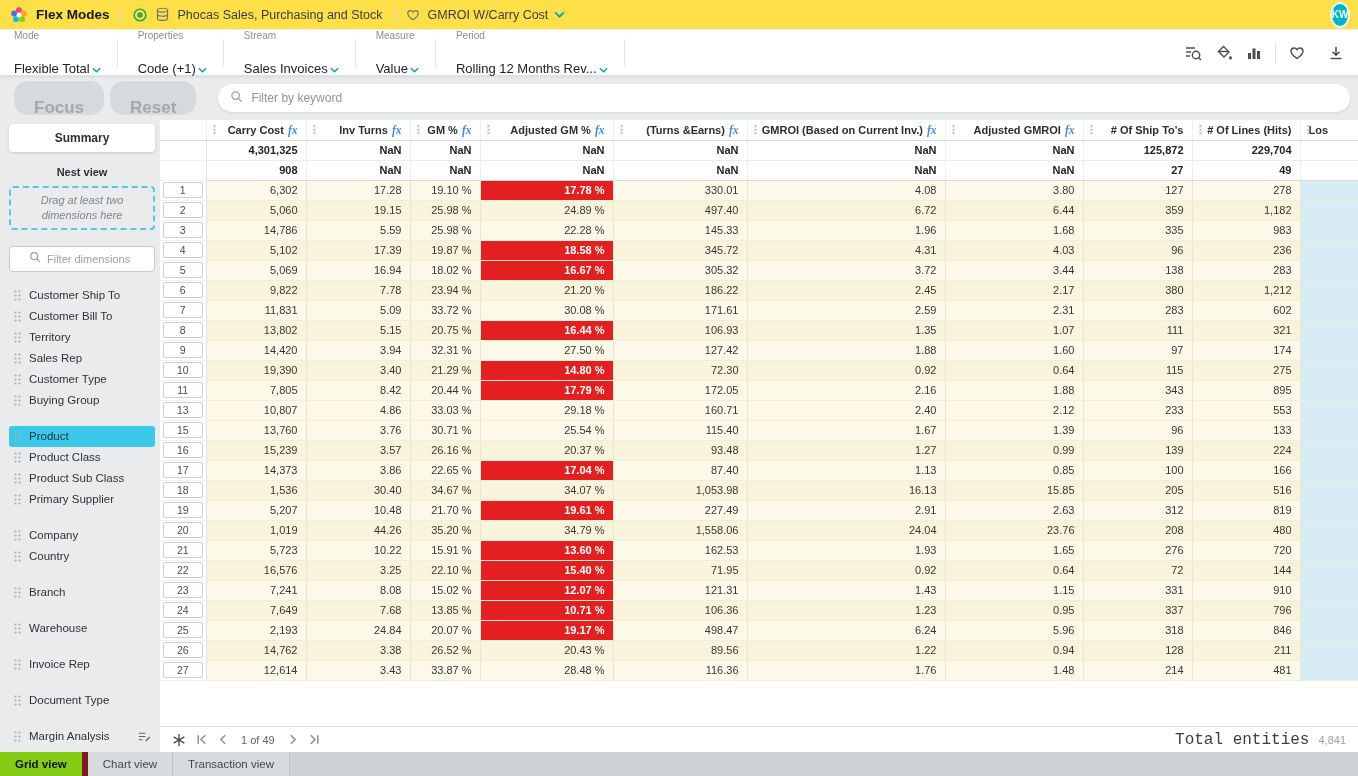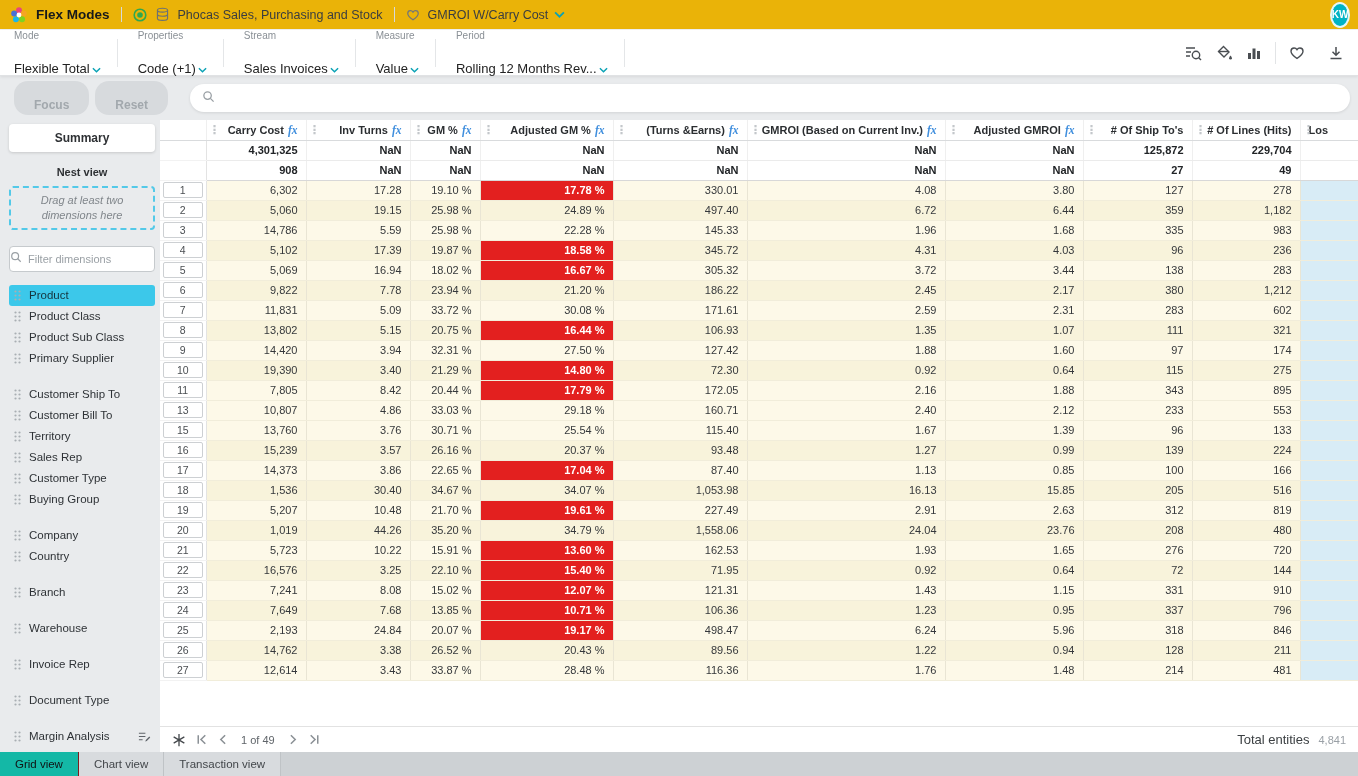--- a/index.html
+++ b/index.html
@@ -13,7 +13,7 @@
   .app{width:1358px;height:776px;display:flex;flex-direction:column;}
 
   
-  .topbar{height:30px;background:#eab308;border-bottom:1px solid #f0f1f2;display:flex;align-items:center;padding:4px 10px;gap:8px;flex:0 0 auto;}
+  .topbar{height:30px;background:#fde047;border-bottom:1px solid #f0f1f2;display:flex;align-items:center;padding:4px 10px;gap:8px;flex:0 0 auto;}
   .logo{display:flex;align-items:center;}
   .brand{font-weight:bold;font-size:13.5px;color:#17191b;white-space:nowrap;}
   .tdiv{width:1px;height:15px;background:#d6d9db;margin:0 3px;}

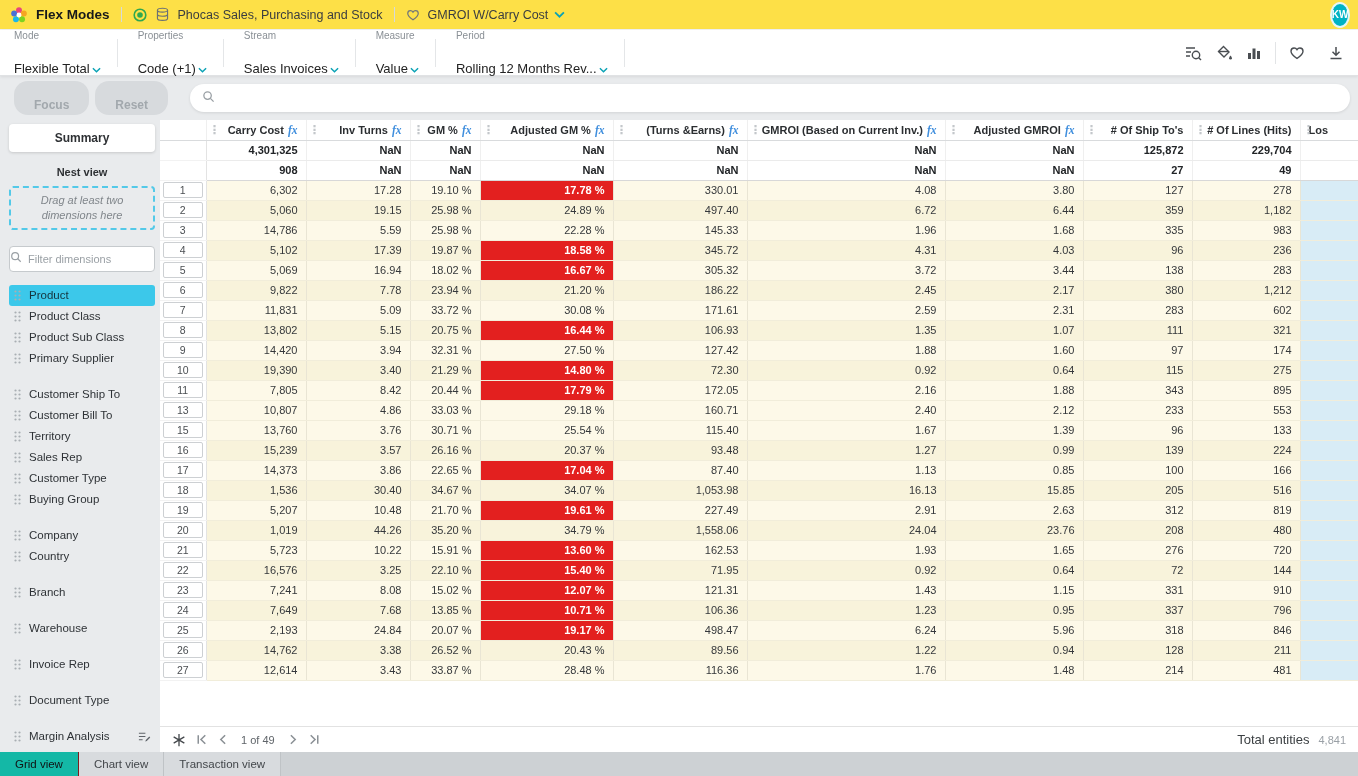--- a/index.html
+++ b/index.html
@@ -37,7 +37,7 @@
 
   
   .filter-row{height:44px;display:flex;align-items:center;padding:4px 8px 4px 14px;flex:0 0 auto;}
-  .btn-pill{height:28px;padding:17px 20px;border-radius:14px;background:#d7dadd;color:#a2a8ad;font-weight:bold;font-size:12px;border:none;margin-right:6px;font-family:inherit;}
+  .btn-pill{height:28px;padding:17px 20px;border-radius:14px;background:#d7dadd;color:#a2a8ad;font-weight:bold;font-size:17px;border:none;margin-right:6px;font-family:inherit;}
   .keyword-pill{flex:1;height:28px;margin-left:16px;background:#fff;border-radius:15px;box-shadow:0 1px 3px rgba(0,0,0,.10);display:flex;align-items:center;padding:0 12px;gap:8px;}
   .keyword-pill input{border:none;outline:none;flex:1;font-size:12px;color:#333;background:transparent;font-family:inherit;}
   .keyword-pill input::placeholder{color:#8f959a;}

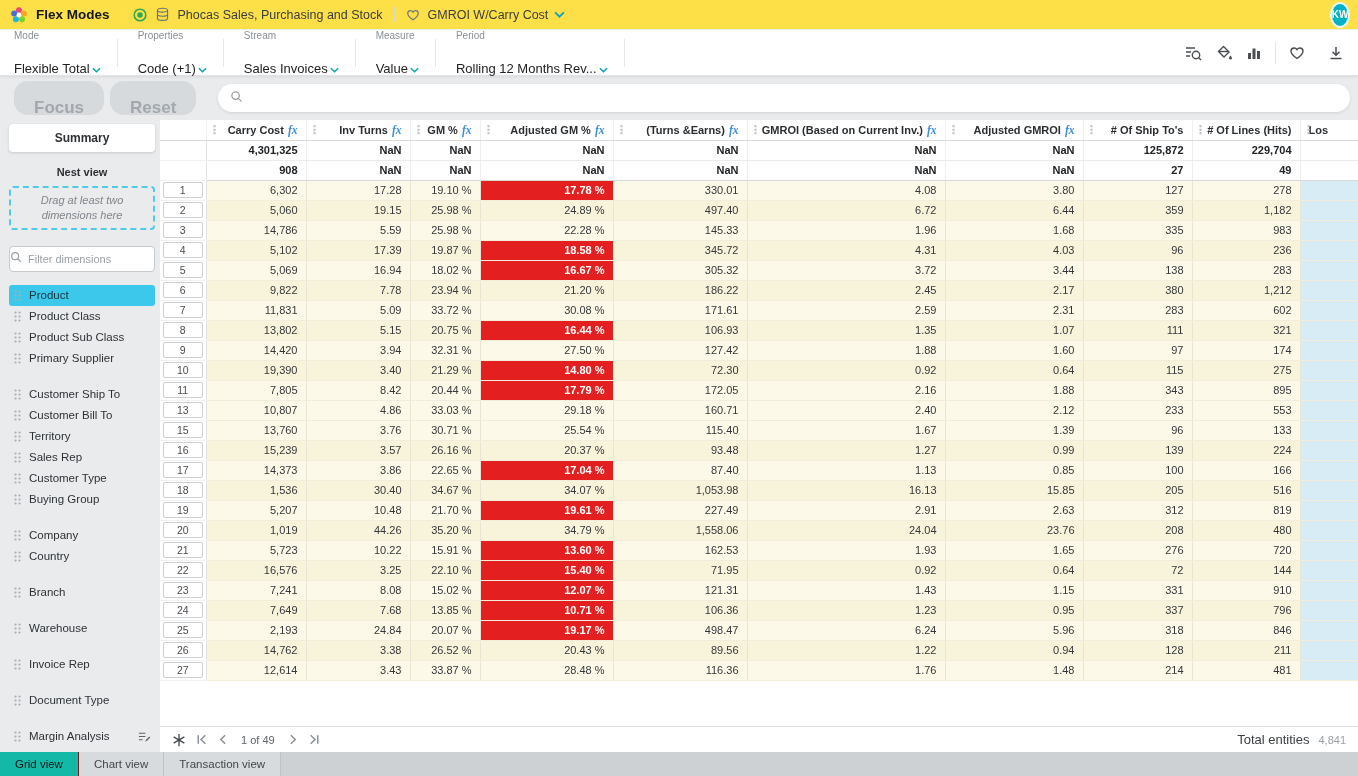--- a/index.html
+++ b/index.html
@@ -241,6 +241,7 @@
             <path d="M9 9l3.5 3.5"></path>
           </svg>
       </span>
+      <input placeholder="Filter by keyword" style="">
     </div>
   </div>
 

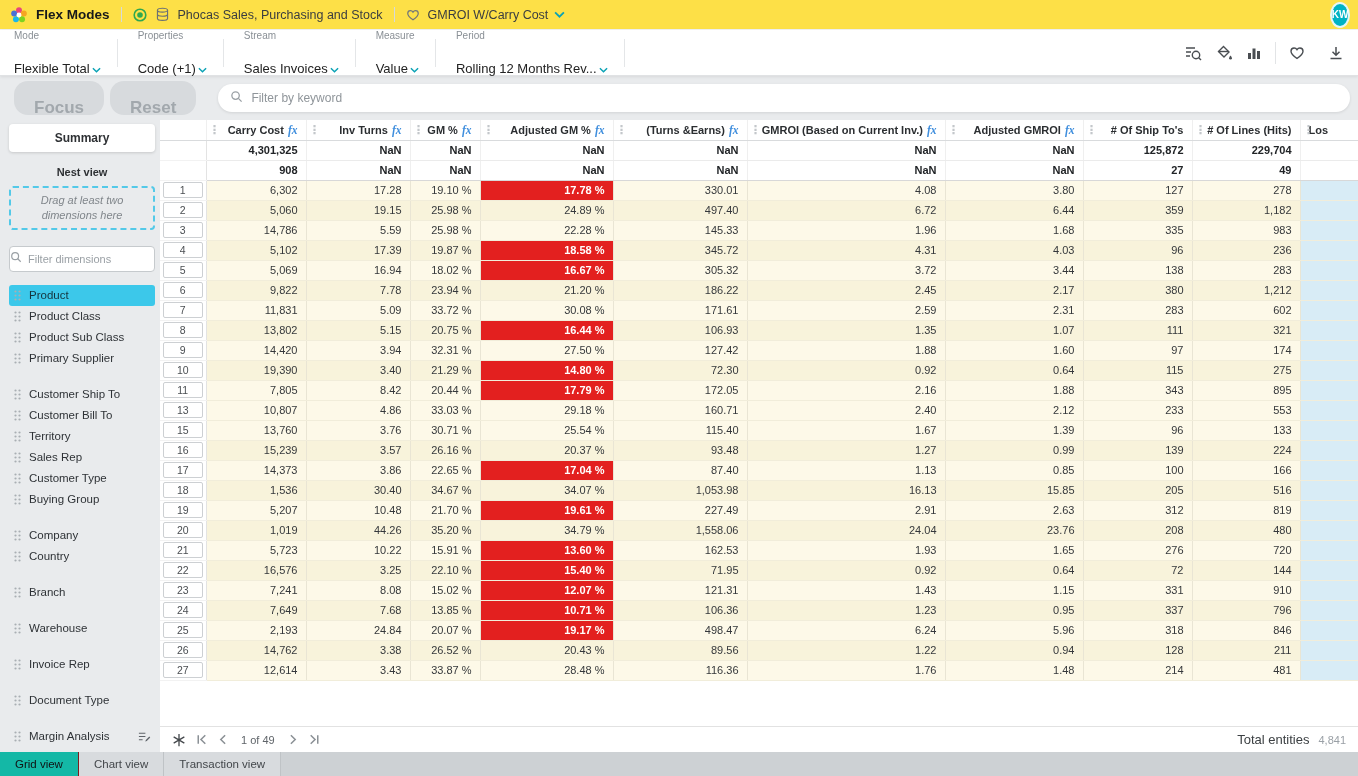--- a/index.html
+++ b/index.html
@@ -48,7 +48,7 @@
   .summary-card{height:28px;background:#fff;border-radius:4px;box-shadow:0 1px 3px rgba(0,0,0,.15);display:flex;align-items:center;justify-content:center;font-weight:bold;font-size:12px;color:#2e3134;margin:2px 0 14px 0;cursor:pointer;}
   .nest-label{text-align:center;font-size:11px;font-weight:bold;color:#2e3134;margin-bottom:8px;}
   .nest-drop{border:2px dashed var(--dash);border-radius:4px;min-height:42px;display:flex;align-items:center;justify-content:center;text-align:center;font-size:11px;line-height:1.35;color:#80868b;padding:5px 13px;margin-bottom:16px;font-style:italic;}
-  .dim-filter{height:26px;background:#fff;border:1px solid #c6cacd;border-radius:4px;display:flex;align-items:center;gap:6px;padding:0 0;margin-bottom:13px;}
+  .dim-filter{height:26px;background:#fff;border:1px solid #c6cacd;border-radius:4px;display:flex;align-items:center;gap:6px;padding:0 19px;margin-bottom:13px;}
   .dim-filter input{border:none;outline:none;width:100%;font-size:11px;background:transparent;color:#333;font-family:inherit;}
   .dim-filter input::placeholder{color:#9aa0a5;}
   .dim-group{margin-bottom:15px;}

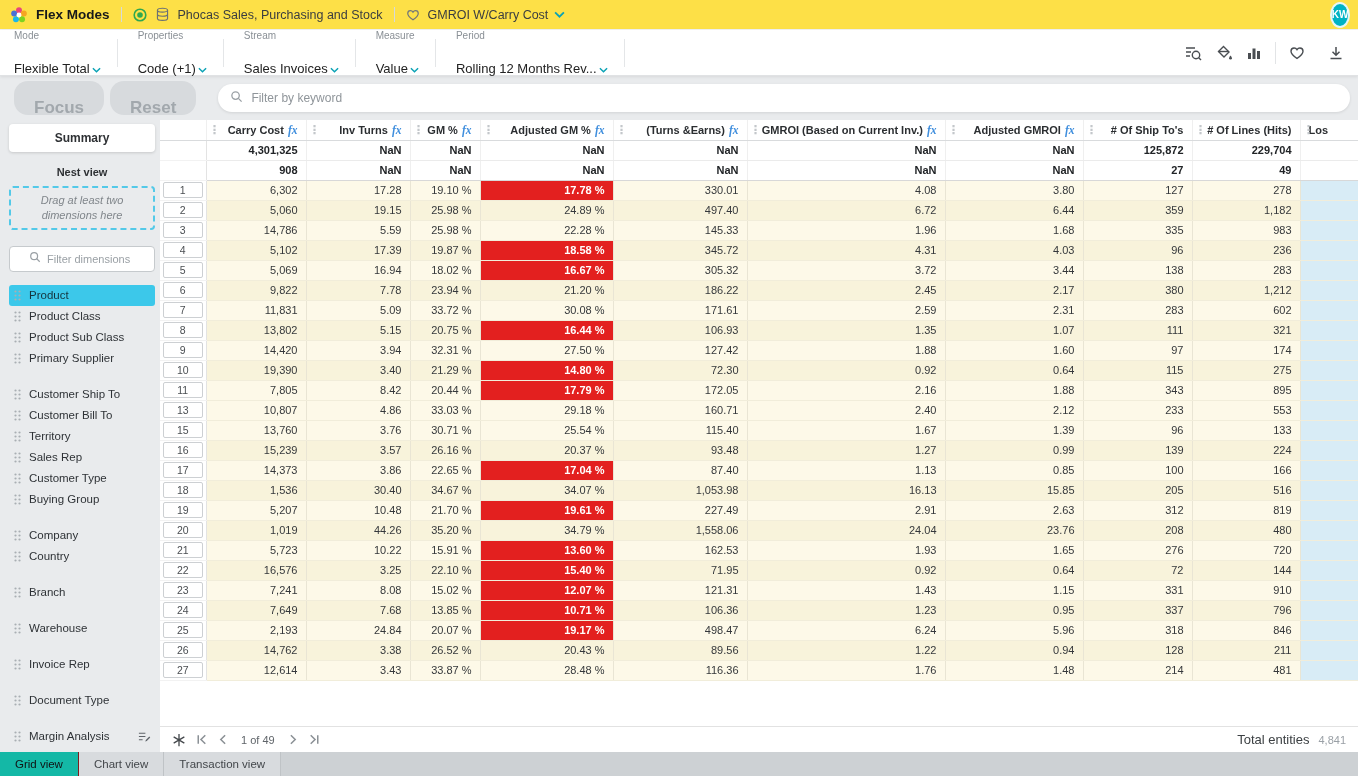--- a/index.html
+++ b/index.html
@@ -262,6 +262,86 @@
       </div>
       <div class="dim-list">
           <div class="dim-group">
+            <div class="dim-item">
+              <span class="handle">
+                <svg width="7" height="11" viewBox="0 0 7 11" fill="#a9aeb3">
+                  <circle cx="1.5" cy="1.5" r="1.1"></circle>
+                  <circle cx="5.5" cy="1.5" r="1.1"></circle>
+                  <circle cx="1.5" cy="5.5" r="1.1"></circle>
+                  <circle cx="5.5" cy="5.5" r="1.1"></circle>
+                  <circle cx="1.5" cy="9.5" r="1.1"></circle>
+                  <circle cx="5.5" cy="9.5" r="1.1"></circle>
+                </svg>
+              </span>
+              <span class="dim-label">Customer Ship To</span>
+            </div>
+            <div class="dim-item">
+              <span class="handle">
+                <svg width="7" height="11" viewBox="0 0 7 11" fill="#a9aeb3">
+                  <circle cx="1.5" cy="1.5" r="1.1"></circle>
+                  <circle cx="5.5" cy="1.5" r="1.1"></circle>
+                  <circle cx="1.5" cy="5.5" r="1.1"></circle>
+                  <circle cx="5.5" cy="5.5" r="1.1"></circle>
+                  <circle cx="1.5" cy="9.5" r="1.1"></circle>
+                  <circle cx="5.5" cy="9.5" r="1.1"></circle>
+                </svg>
+              </span>
+              <span class="dim-label">Customer Bill To</span>
+            </div>
+            <div class="dim-item">
+              <span class="handle">
+                <svg width="7" height="11" viewBox="0 0 7 11" fill="#a9aeb3">
+                  <circle cx="1.5" cy="1.5" r="1.1"></circle>
+                  <circle cx="5.5" cy="1.5" r="1.1"></circle>
+                  <circle cx="1.5" cy="5.5" r="1.1"></circle>
+                  <circle cx="5.5" cy="5.5" r="1.1"></circle>
+                  <circle cx="1.5" cy="9.5" r="1.1"></circle>
+                  <circle cx="5.5" cy="9.5" r="1.1"></circle>
+                </svg>
+              </span>
+              <span class="dim-label">Territory</span>
+            </div>
+            <div class="dim-item">
+              <span class="handle">
+                <svg width="7" height="11" viewBox="0 0 7 11" fill="#a9aeb3">
+                  <circle cx="1.5" cy="1.5" r="1.1"></circle>
+                  <circle cx="5.5" cy="1.5" r="1.1"></circle>
+                  <circle cx="1.5" cy="5.5" r="1.1"></circle>
+                  <circle cx="5.5" cy="5.5" r="1.1"></circle>
+                  <circle cx="1.5" cy="9.5" r="1.1"></circle>
+                  <circle cx="5.5" cy="9.5" r="1.1"></circle>
+                </svg>
+              </span>
+              <span class="dim-label">Sales Rep</span>
+            </div>
+            <div class="dim-item">
+              <span class="handle">
+                <svg width="7" height="11" viewBox="0 0 7 11" fill="#a9aeb3">
+                  <circle cx="1.5" cy="1.5" r="1.1"></circle>
+                  <circle cx="5.5" cy="1.5" r="1.1"></circle>
+                  <circle cx="1.5" cy="5.5" r="1.1"></circle>
+                  <circle cx="5.5" cy="5.5" r="1.1"></circle>
+                  <circle cx="1.5" cy="9.5" r="1.1"></circle>
+                  <circle cx="5.5" cy="9.5" r="1.1"></circle>
+                </svg>
+              </span>
+              <span class="dim-label">Customer Type</span>
+            </div>
+            <div class="dim-item">
+              <span class="handle">
+                <svg width="7" height="11" viewBox="0 0 7 11" fill="#a9aeb3">
+                  <circle cx="1.5" cy="1.5" r="1.1"></circle>
+                  <circle cx="5.5" cy="1.5" r="1.1"></circle>
+                  <circle cx="1.5" cy="5.5" r="1.1"></circle>
+                  <circle cx="5.5" cy="5.5" r="1.1"></circle>
+                  <circle cx="1.5" cy="9.5" r="1.1"></circle>
+                  <circle cx="5.5" cy="9.5" r="1.1"></circle>
+                </svg>
+              </span>
+              <span class="dim-label">Buying Group</span>
+            </div>
+          </div>
+          <div class="dim-group">
             <div class="dim-item selected">
               <span class="handle">
                 <svg width="7" height="11" viewBox="0 0 7 11" fill="#a9aeb3">
@@ -313,86 +393,6 @@
                 </svg>
               </span>
               <span class="dim-label">Primary Supplier</span>
-            </div>
-          </div>
-          <div class="dim-group">
-            <div class="dim-item">
-              <span class="handle">
-                <svg width="7" height="11" viewBox="0 0 7 11" fill="#a9aeb3">
-                  <circle cx="1.5" cy="1.5" r="1.1"></circle>
-                  <circle cx="5.5" cy="1.5" r="1.1"></circle>
-                  <circle cx="1.5" cy="5.5" r="1.1"></circle>
-                  <circle cx="5.5" cy="5.5" r="1.1"></circle>
-                  <circle cx="1.5" cy="9.5" r="1.1"></circle>
-                  <circle cx="5.5" cy="9.5" r="1.1"></circle>
-                </svg>
-              </span>
-              <span class="dim-label">Customer Ship To</span>
-            </div>
-            <div class="dim-item">
-              <span class="handle">
-                <svg width="7" height="11" viewBox="0 0 7 11" fill="#a9aeb3">
-                  <circle cx="1.5" cy="1.5" r="1.1"></circle>
-                  <circle cx="5.5" cy="1.5" r="1.1"></circle>
-                  <circle cx="1.5" cy="5.5" r="1.1"></circle>
-                  <circle cx="5.5" cy="5.5" r="1.1"></circle>
-                  <circle cx="1.5" cy="9.5" r="1.1"></circle>
-                  <circle cx="5.5" cy="9.5" r="1.1"></circle>
-                </svg>
-              </span>
-              <span class="dim-label">Customer Bill To</span>
-            </div>
-            <div class="dim-item">
-              <span class="handle">
-                <svg width="7" height="11" viewBox="0 0 7 11" fill="#a9aeb3">
-                  <circle cx="1.5" cy="1.5" r="1.1"></circle>
-                  <circle cx="5.5" cy="1.5" r="1.1"></circle>
-                  <circle cx="1.5" cy="5.5" r="1.1"></circle>
-                  <circle cx="5.5" cy="5.5" r="1.1"></circle>
-                  <circle cx="1.5" cy="9.5" r="1.1"></circle>
-                  <circle cx="5.5" cy="9.5" r="1.1"></circle>
-                </svg>
-              </span>
-              <span class="dim-label">Territory</span>
-            </div>
-            <div class="dim-item">
-              <span class="handle">
-                <svg width="7" height="11" viewBox="0 0 7 11" fill="#a9aeb3">
-                  <circle cx="1.5" cy="1.5" r="1.1"></circle>
-                  <circle cx="5.5" cy="1.5" r="1.1"></circle>
-                  <circle cx="1.5" cy="5.5" r="1.1"></circle>
-                  <circle cx="5.5" cy="5.5" r="1.1"></circle>
-                  <circle cx="1.5" cy="9.5" r="1.1"></circle>
-                  <circle cx="5.5" cy="9.5" r="1.1"></circle>
-                </svg>
-              </span>
-              <span class="dim-label">Sales Rep</span>
-            </div>
-            <div class="dim-item">
-              <span class="handle">
-                <svg width="7" height="11" viewBox="0 0 7 11" fill="#a9aeb3">
-                  <circle cx="1.5" cy="1.5" r="1.1"></circle>
-                  <circle cx="5.5" cy="1.5" r="1.1"></circle>
-                  <circle cx="1.5" cy="5.5" r="1.1"></circle>
-                  <circle cx="5.5" cy="5.5" r="1.1"></circle>
-                  <circle cx="1.5" cy="9.5" r="1.1"></circle>
-                  <circle cx="5.5" cy="9.5" r="1.1"></circle>
-                </svg>
-              </span>
-              <span class="dim-label">Customer Type</span>
-            </div>
-            <div class="dim-item">
-              <span class="handle">
-                <svg width="7" height="11" viewBox="0 0 7 11" fill="#a9aeb3">
-                  <circle cx="1.5" cy="1.5" r="1.1"></circle>
-                  <circle cx="5.5" cy="1.5" r="1.1"></circle>
-                  <circle cx="1.5" cy="5.5" r="1.1"></circle>
-                  <circle cx="5.5" cy="5.5" r="1.1"></circle>
-                  <circle cx="1.5" cy="9.5" r="1.1"></circle>
-                  <circle cx="5.5" cy="9.5" r="1.1"></circle>
-                </svg>
-              </span>
-              <span class="dim-label">Buying Group</span>
             </div>
           </div>
           <div class="dim-group">

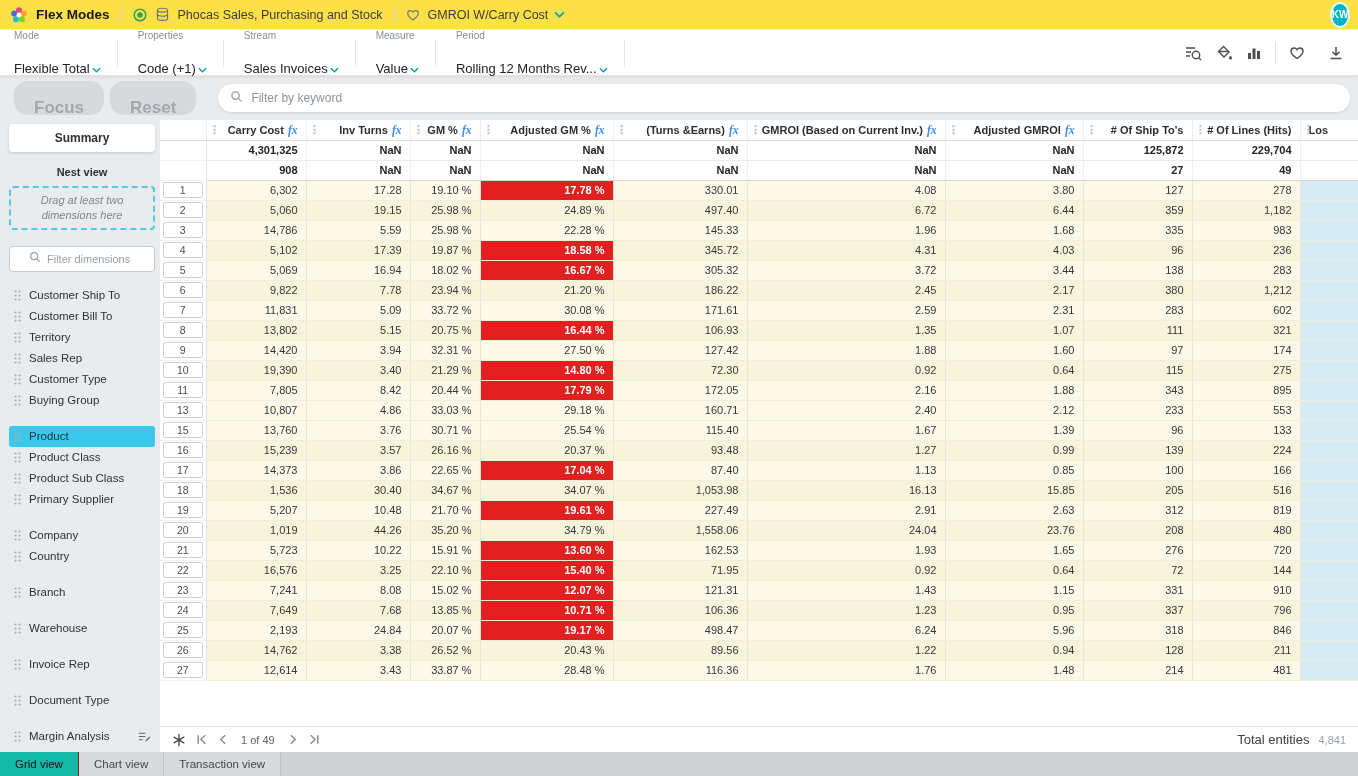--- a/index.html
+++ b/index.html
@@ -86,7 +86,7 @@
   .pg-ic{display:flex;align-items:center;cursor:pointer;}
   .pg-label{font-size:11px;color:#5f6469;margin:0 2px;}
   .spacer{flex:1;}
-  .te-label{font-size:13px;color:#3c4043;}
+  .te-label{font-size:16px;color:#3c4043;font-family:Liberation Mono, monospace;}
   .te-value{font-size:11px;color:#9aa0a6;}
 
   

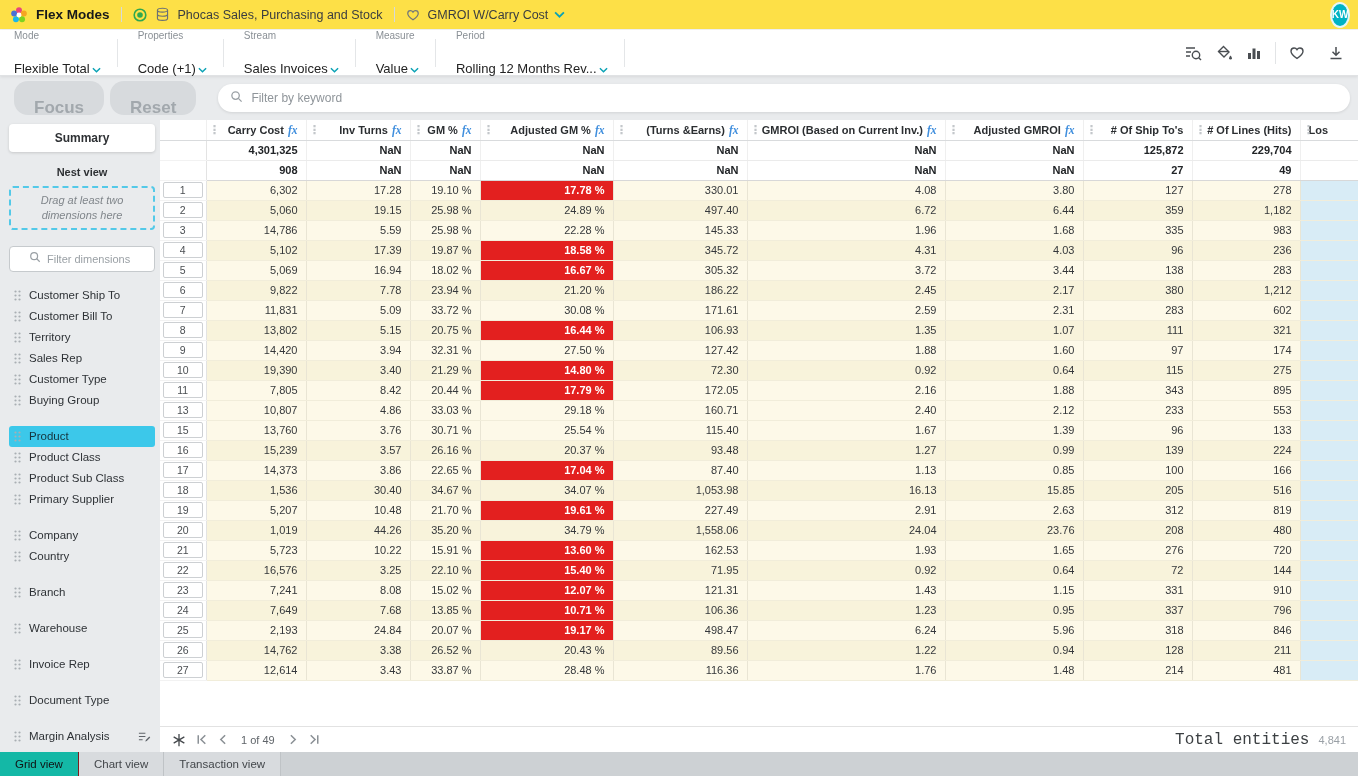--- a/index.html
+++ b/index.html
@@ -92,7 +92,7 @@
   
   .tabbar{height:24px;background:#cdd1d4;display:flex;align-items:stretch;flex:0 0 auto;}
   .tab{padding:0 15px;display:flex;align-items:center;font-size:11.5px;color:#43474b;background:#d8dbde;border-right:1px solid #bfc3c6;cursor:pointer;}
-  .tab.active{background:#14b8a6;font-weight:normal;color:#101214;border-right:1px solid #7f1d1d;}
+  .tab.active{background:#84cc16;font-weight:bold;color:#101214;border-right:6px solid #7f1d1d;}
 </style>
 </head>
 <body>

